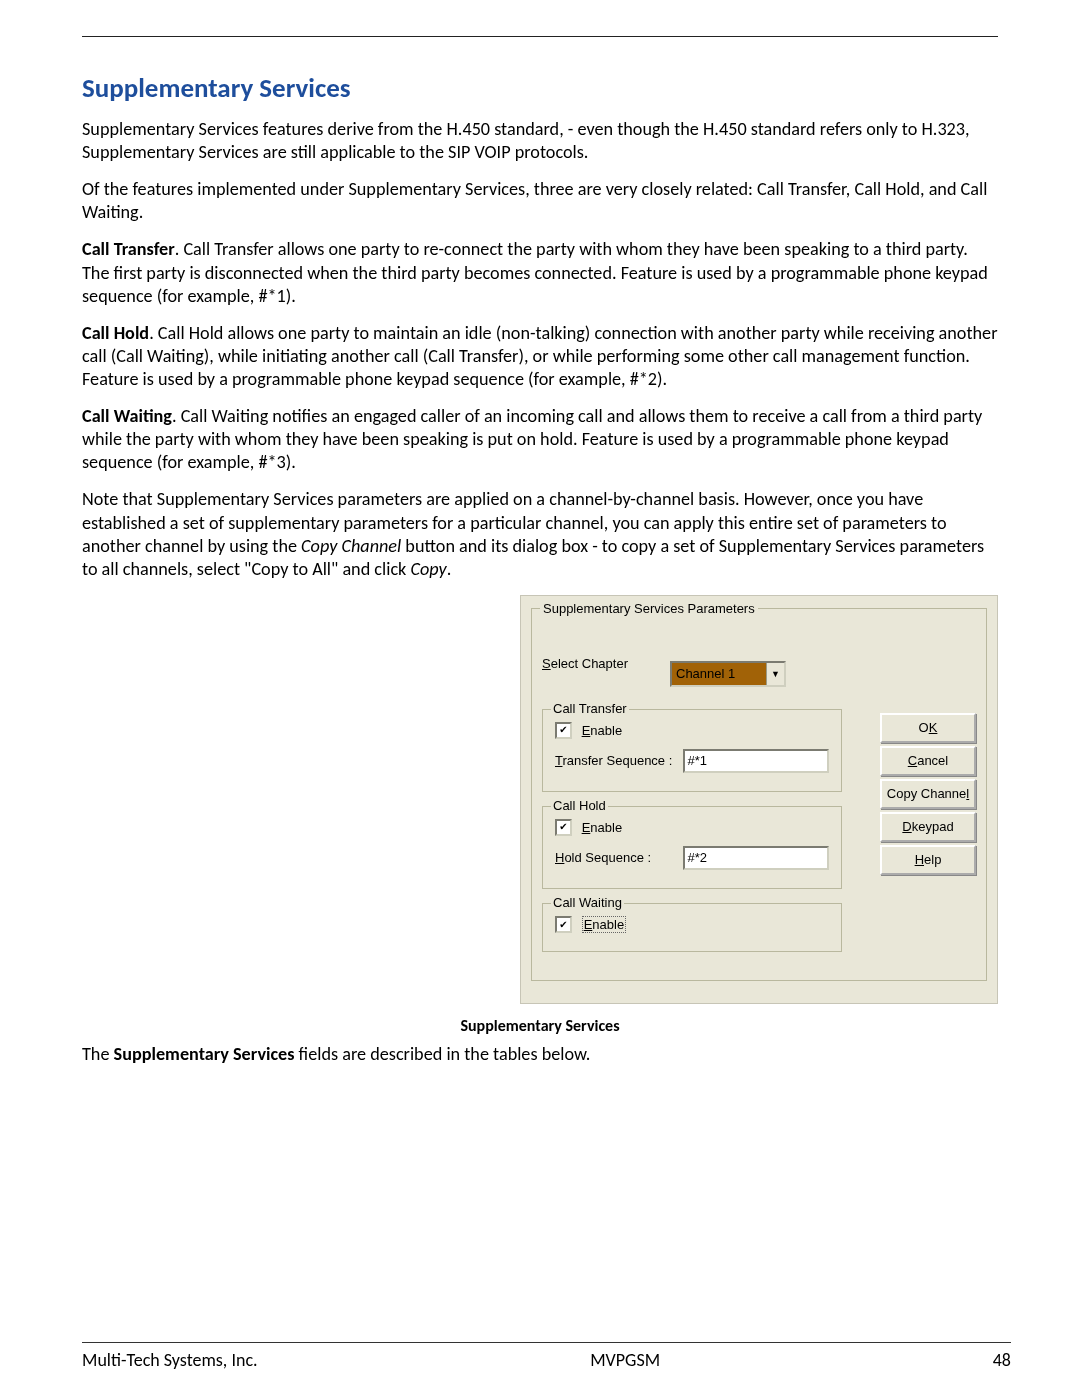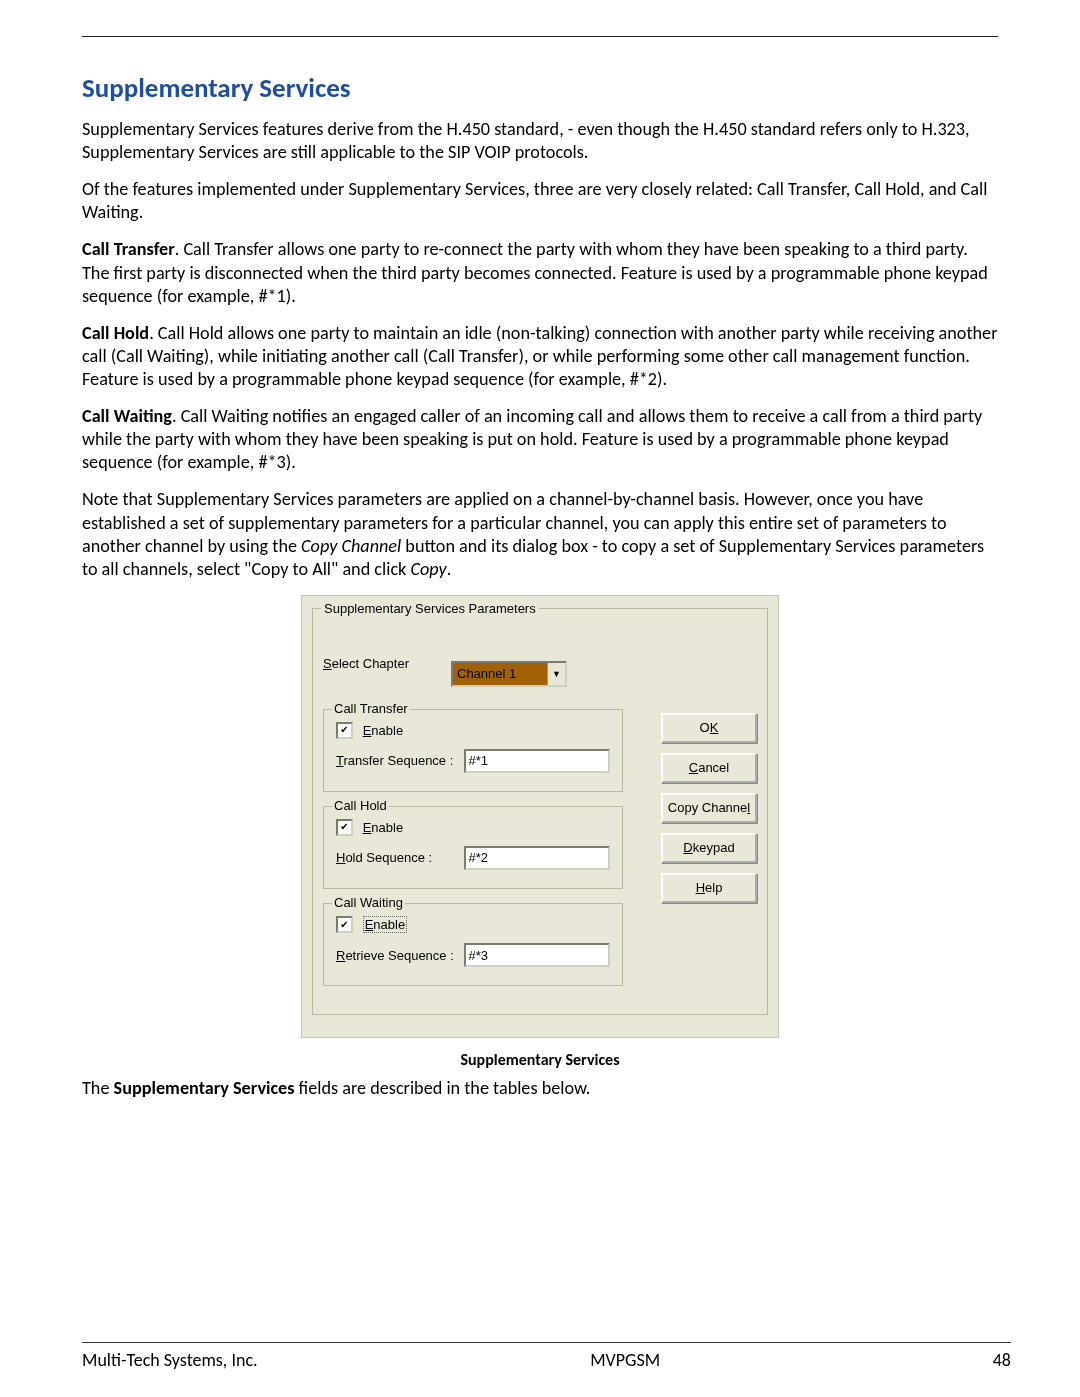--- a/index.html
+++ b/index.html
@@ -43,7 +43,7 @@
   .dialog-wrap {
     width: 100%;
     display: flex;
-    justify-content: center;
+    justify-content: flex-end;
     margin-top: 10px;
   }
   .dialog {

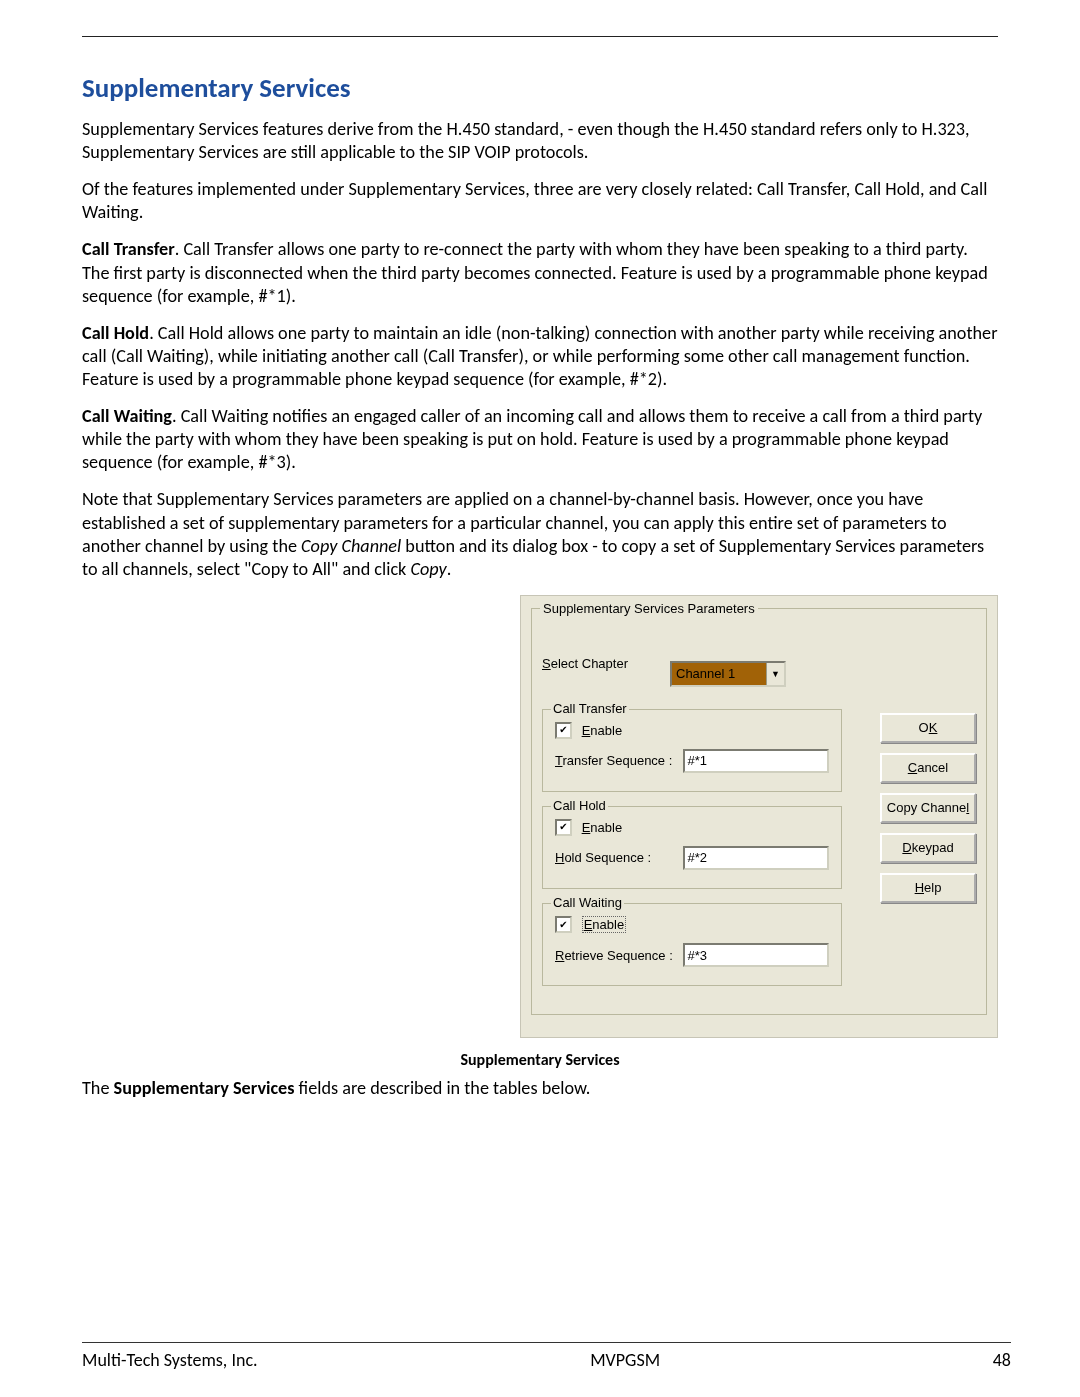--- a/index.html
+++ b/index.html
@@ -156,7 +156,7 @@
     top: 104px;
     display: flex;
     flex-direction: column;
-    gap: 10px;
+    gap: 3px;
   }
   .win-btn {
     width: 92px;

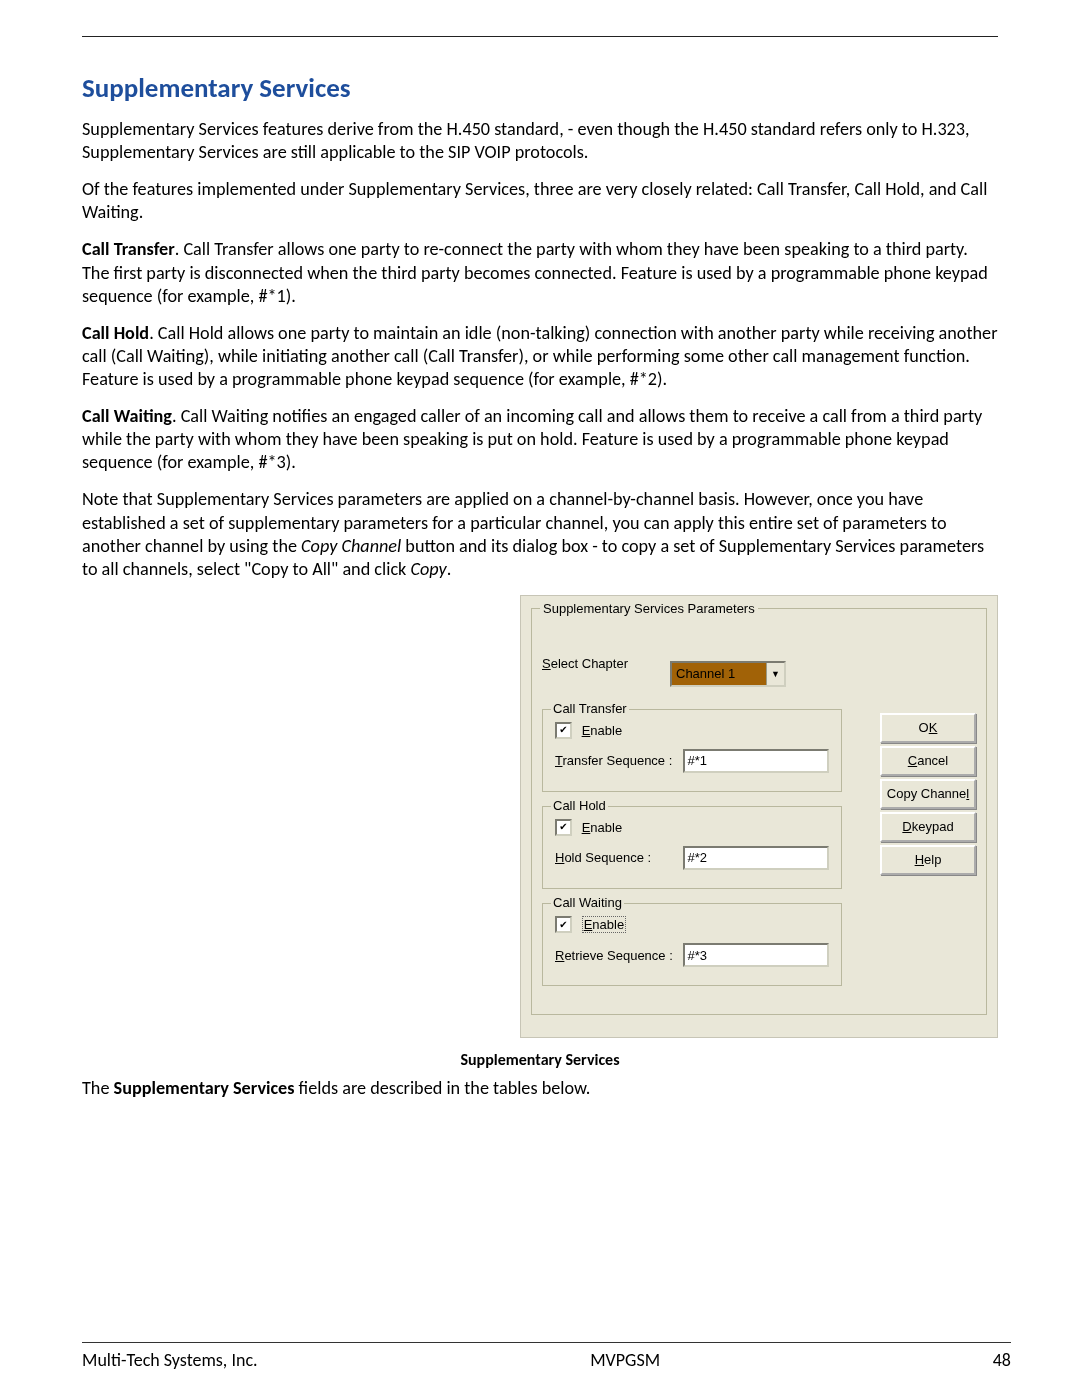--- a/index.html
+++ b/index.html
@@ -284,14 +284,6 @@
               <span class="underline-first">E</span><span>nable</span>
             </span>
           </div>
-          <div class="row">
-            <span class="lbl">
-              <span class="underline-first">R</span><span>etrieve Sequence :</span>
-            </span>
-            <div class="win-input">
-              <span>#*3</span>
-            </div>
-          </div>
         </div>
         </div>
 

